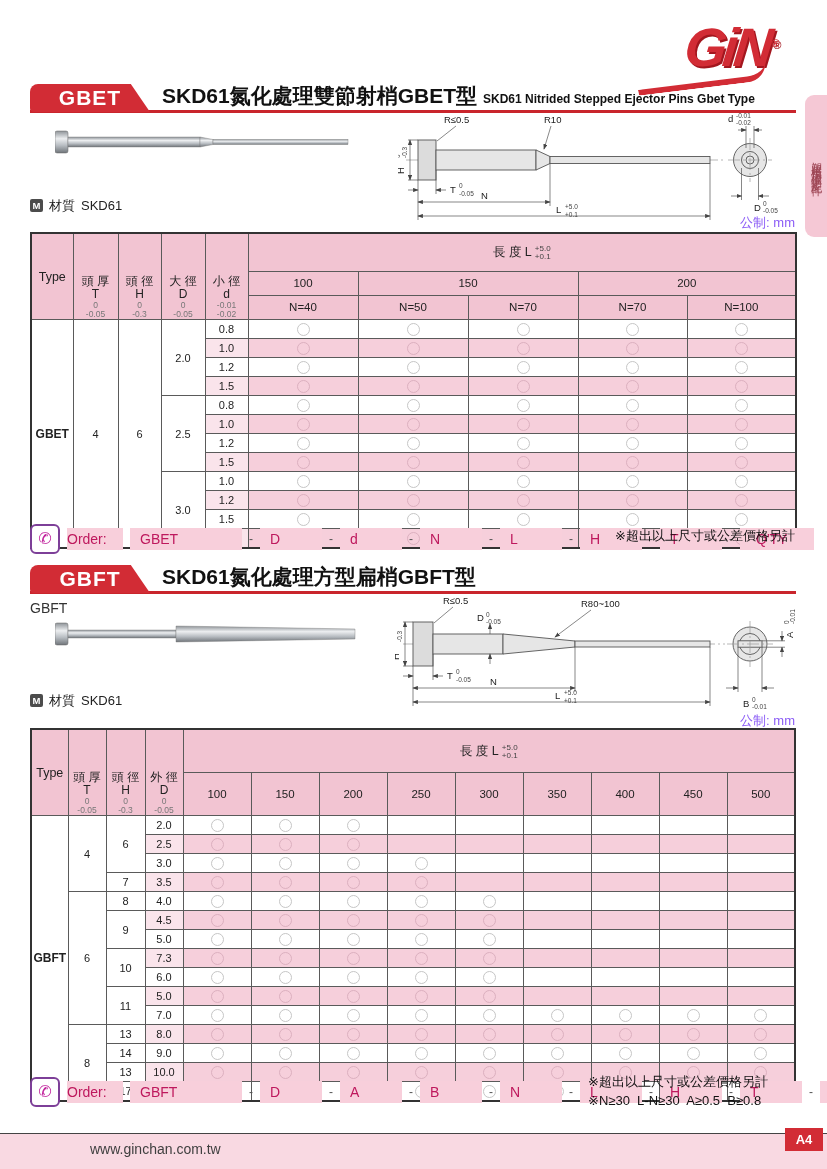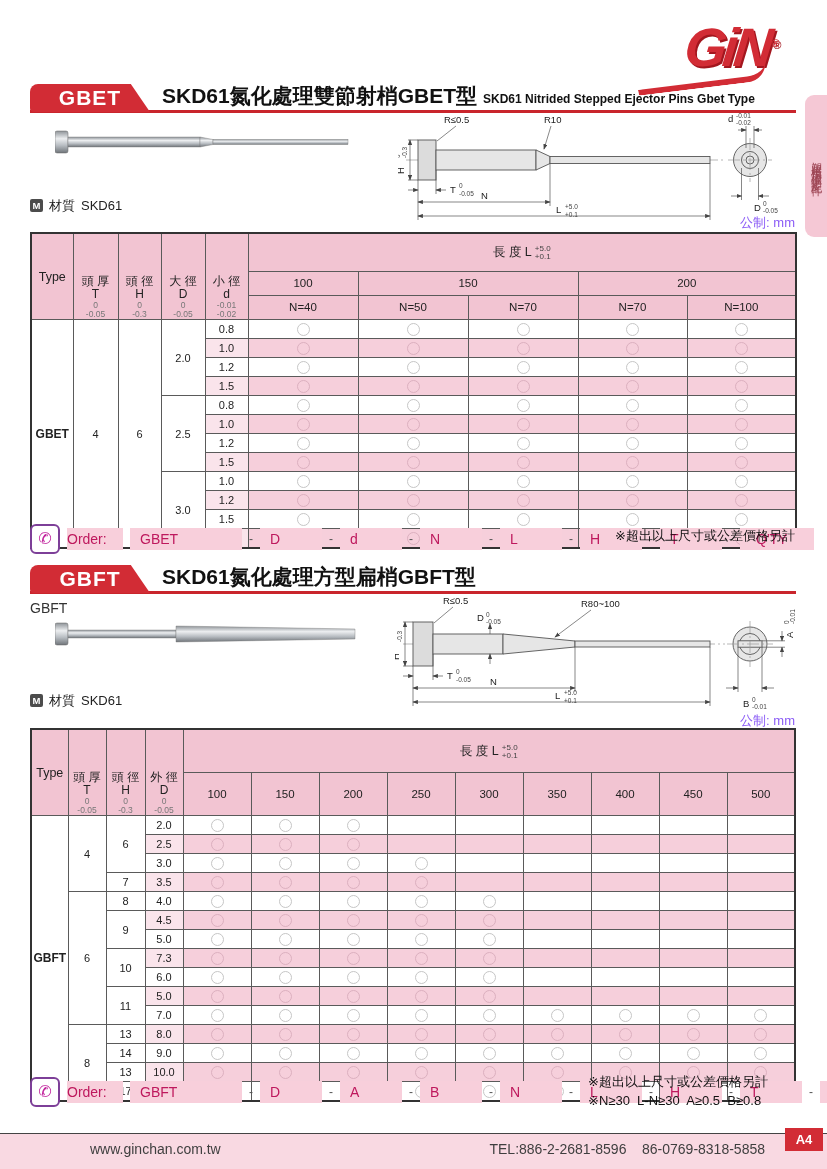--- a/index.html
+++ b/index.html
@@ -733,7 +733,6 @@
   <div class="foot-line"></div>
   <div class="foot-band"></div>
   <div class="foot-web">www.ginchan.com.tw</div>
-  <div class="foot-tel">TEL:886-2-2681-8596    86-0769-8318-5858</div>
   <div class="a4">A4</div>
 
 </div>

